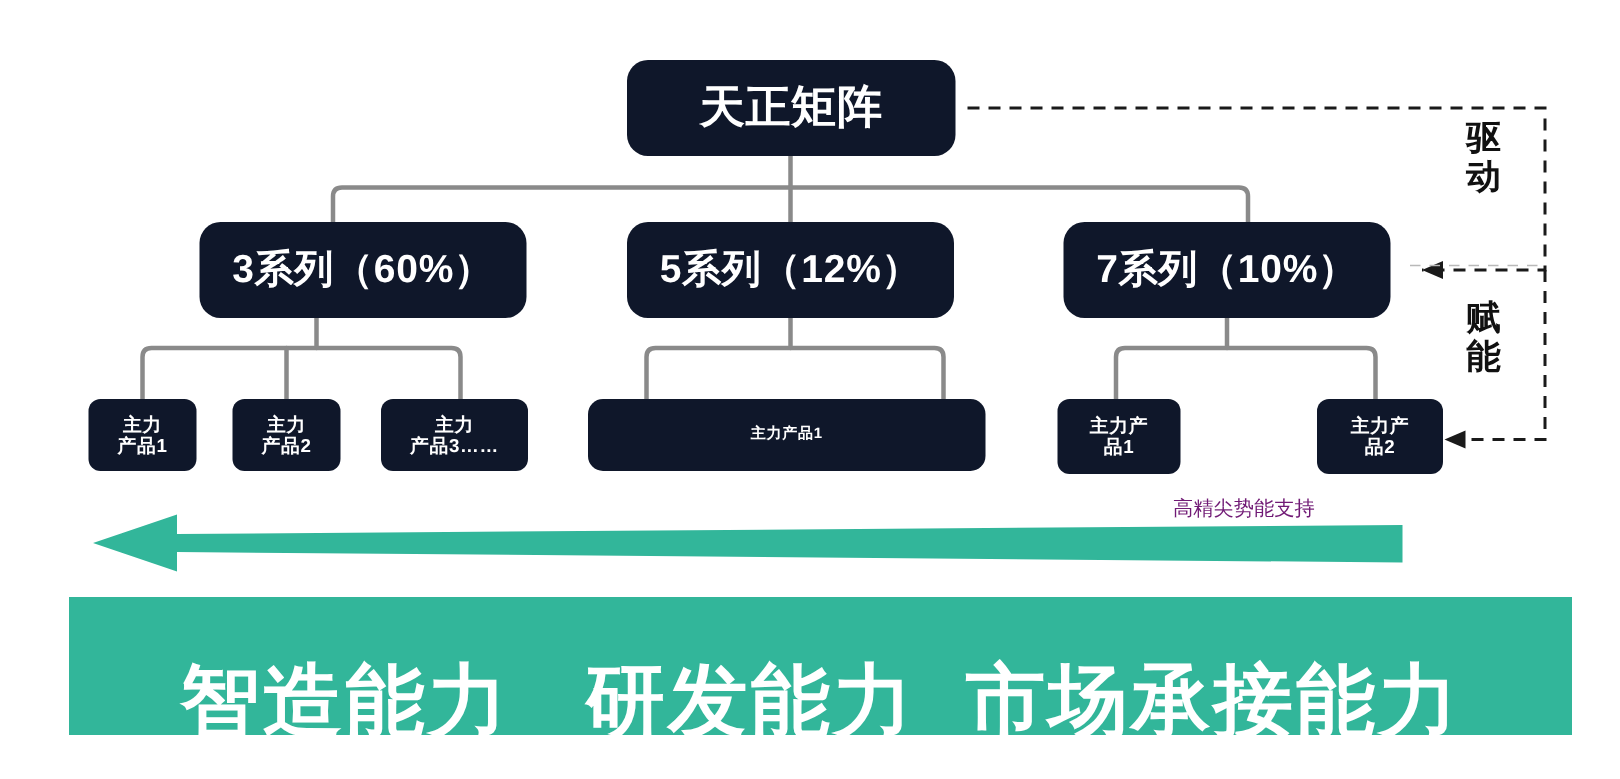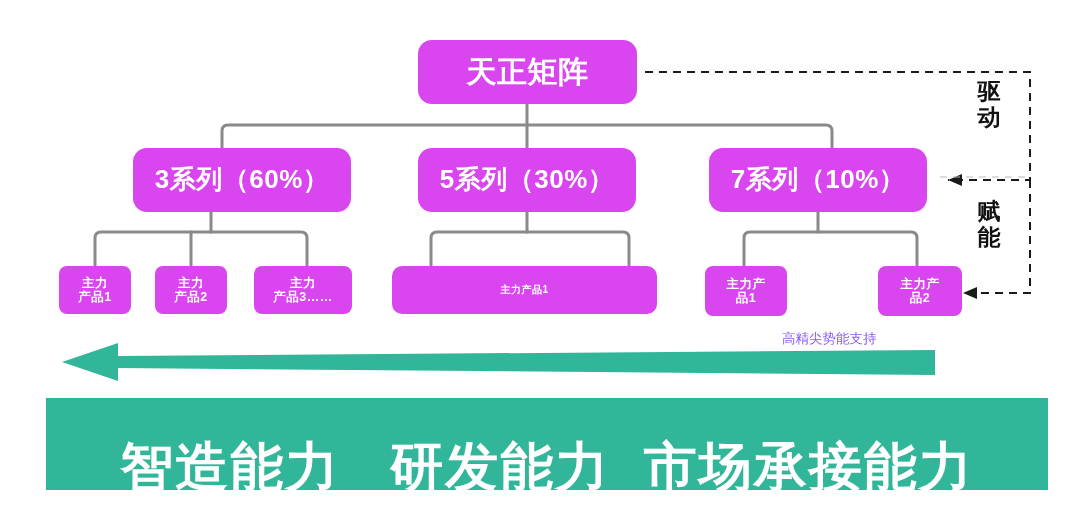--- a/index.html
+++ b/index.html
@@ -28,7 +28,7 @@
   .node {
     position: absolute;
     box-sizing: border-box;
-    background: #d946ef;
+    background: #0f172a;
     color: #ffffff;
     border-radius: 12px;
     display: flex;

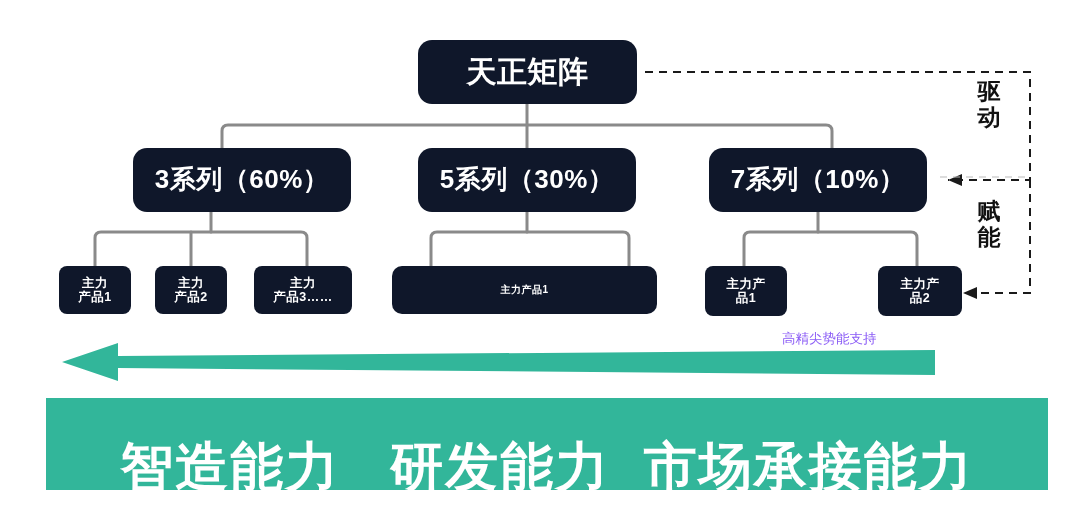--- a/index.html
+++ b/index.html
@@ -147,7 +147,7 @@
     <span>3系列（60%）</span>
   </div>
   <div class="node tier2" style="left:418px; top:148px; width:218px; height:64px;">
-    <span>5系列（30%）</span>
+    <span>5系列（12%）</span>
   </div>
   <div class="node tier2" style="left:709px; top:148px; width:218px; height:64px;">
     <span>7系列（10%）</span>

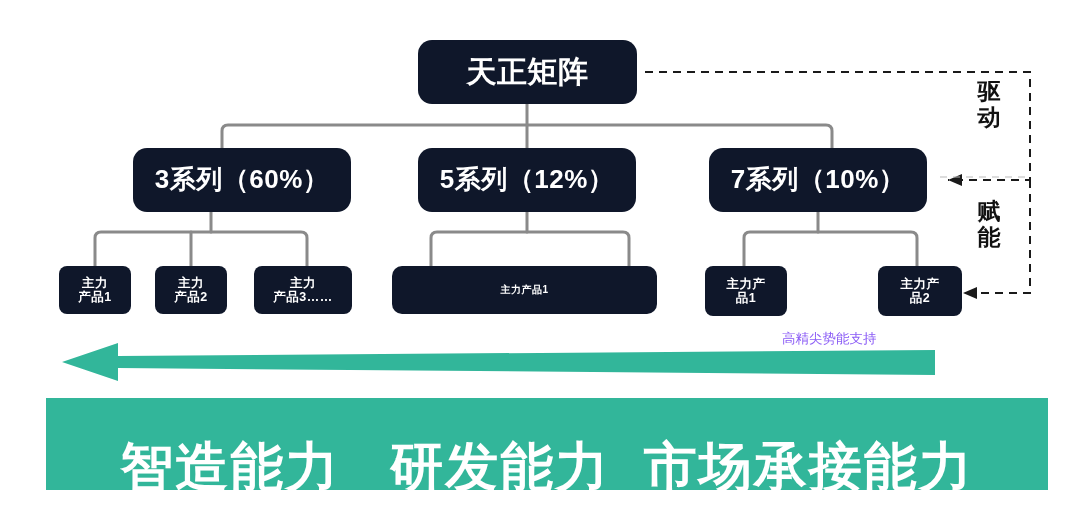--- a/index.html
+++ b/index.html
@@ -68,7 +68,7 @@
   }
   .support-note {
     position: absolute;
-    color: #8b5cf6;
+    color: #701a75;
     font-size: 13.5px;
     font-weight: normal;
     white-space: nowrap;

